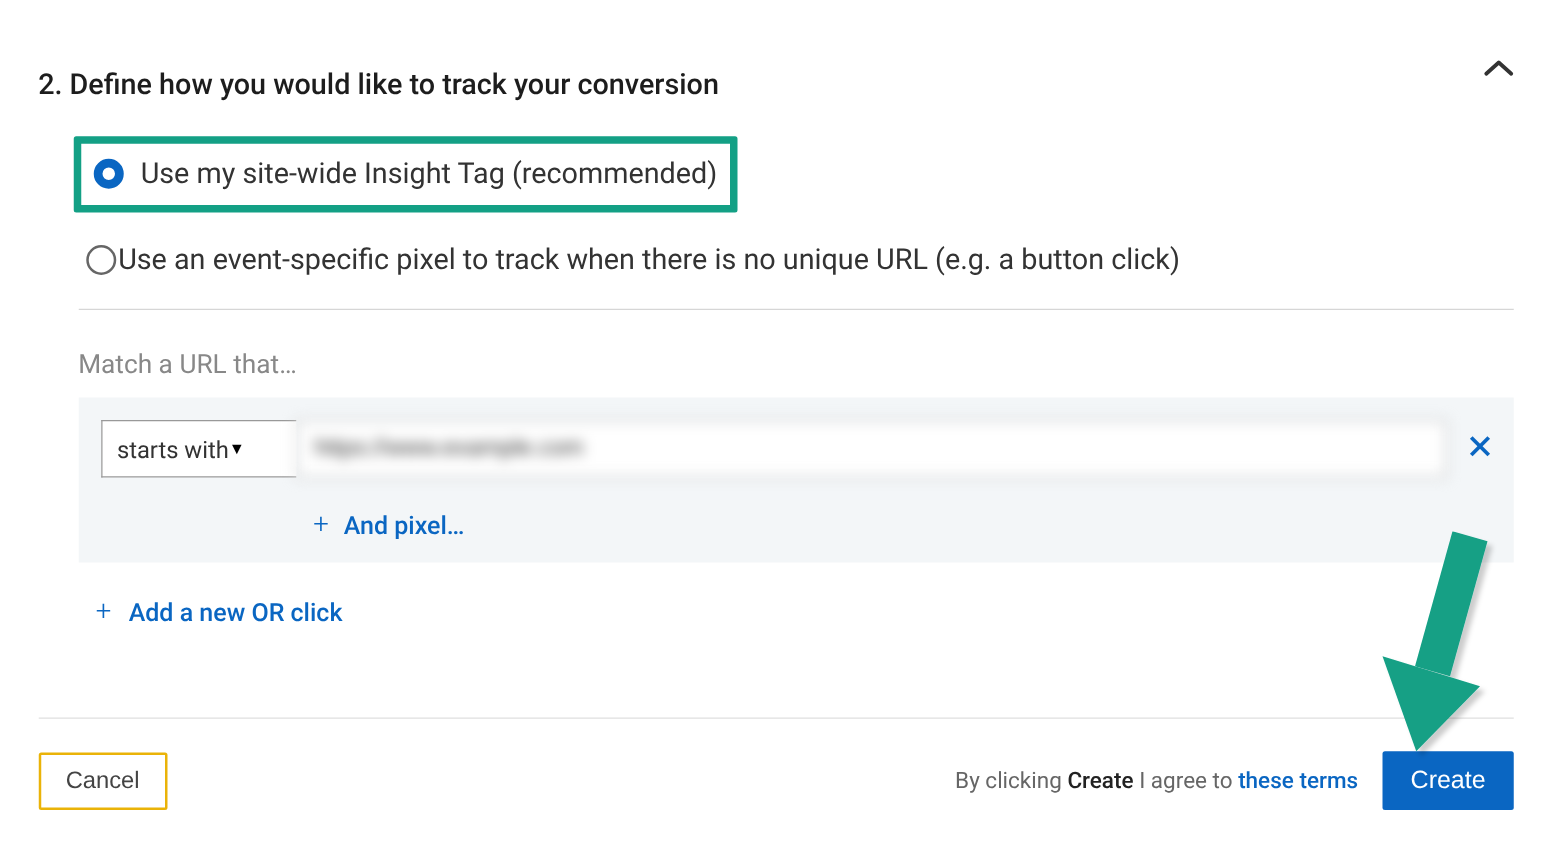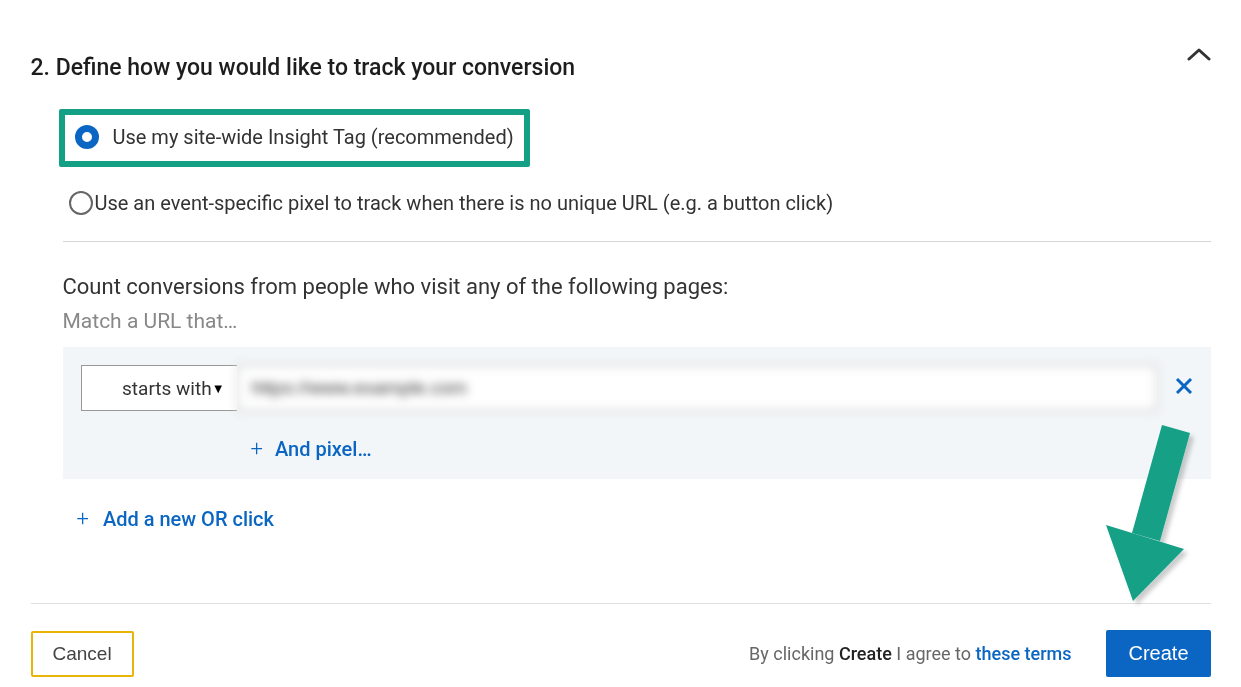--- a/index.html
+++ b/index.html
@@ -64,7 +64,7 @@
       cursor: pointer;
     }
     .radio-label {
-      font-size: 20px;
+      font-size: 23px;
       color: #333;
     }
     hr.divider {

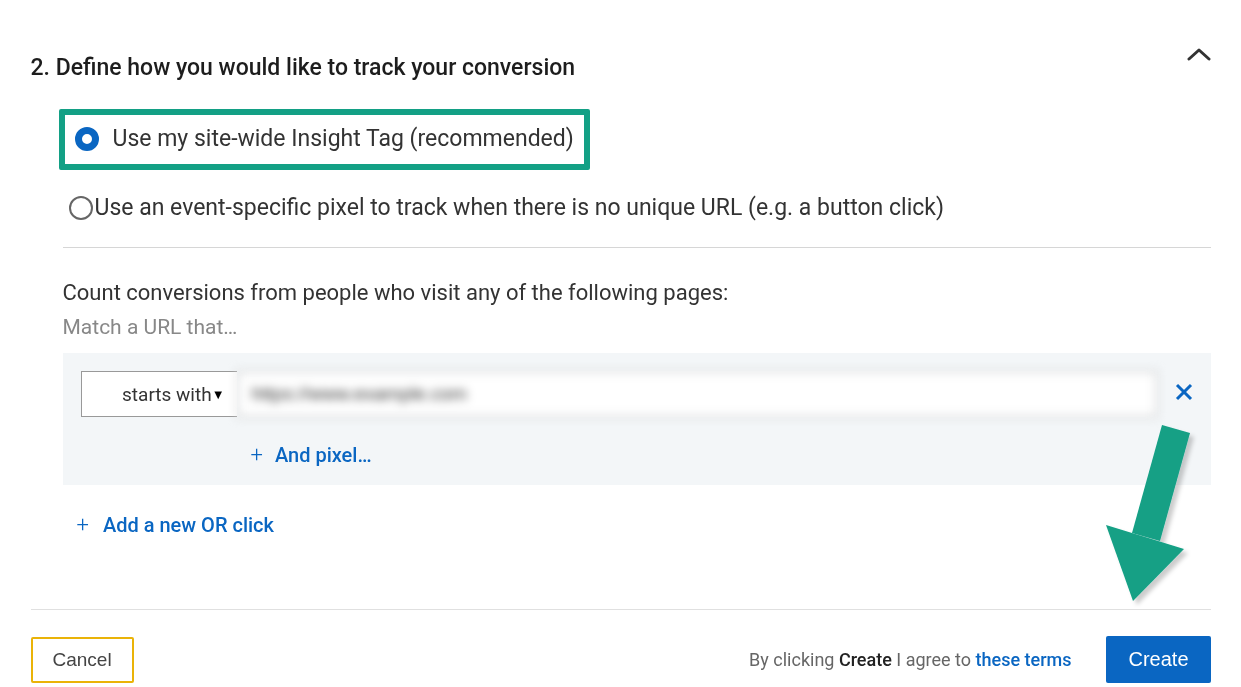--- a/index.html
+++ b/index.html
@@ -212,7 +212,6 @@
   <hr class="divider">
 
   <div class="count-section">
-    <div class="count-heading">Count conversions from people who visit any of the following pages:</div>
     <div class="count-subheading">Match a URL that…</div>
 
     <div class="rule-box">

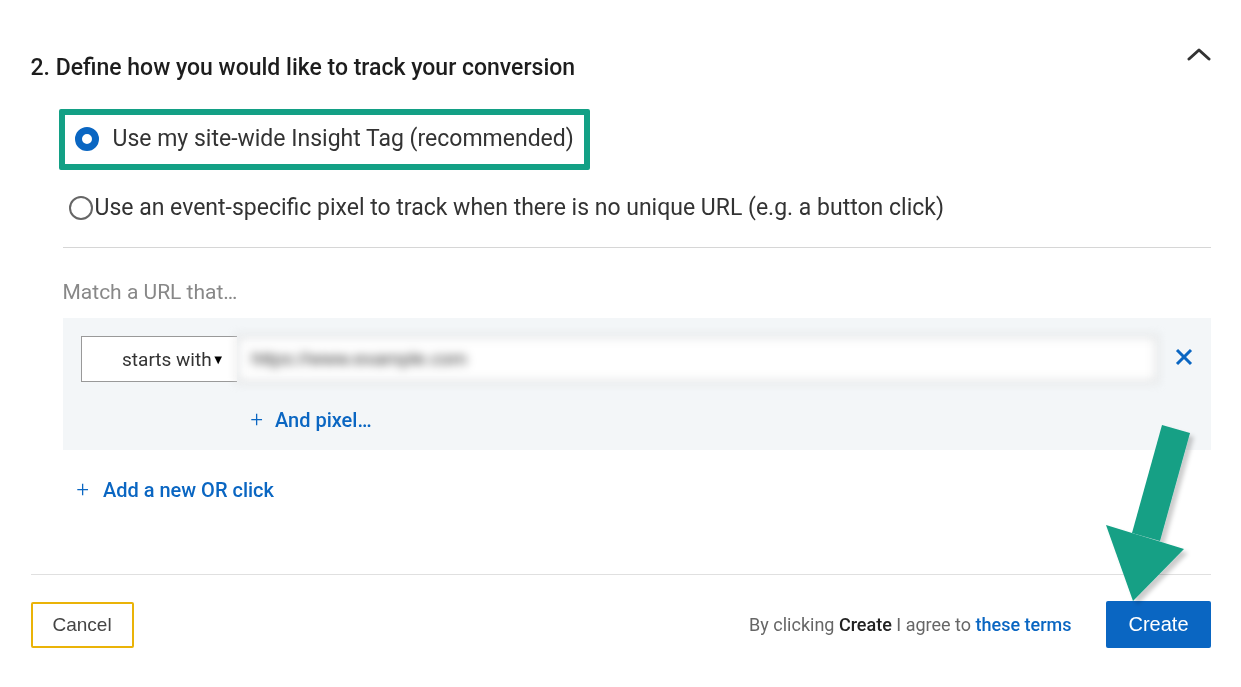--- a/index.html
+++ b/index.html
@@ -102,7 +102,7 @@
       border: 1px solid #999;
       display: flex;
       align-items: center;
-      justify-content: flex-end;
+      justify-content: flex-start;
       padding: 0 12px;
       font-size: 19px;
       color: #333;

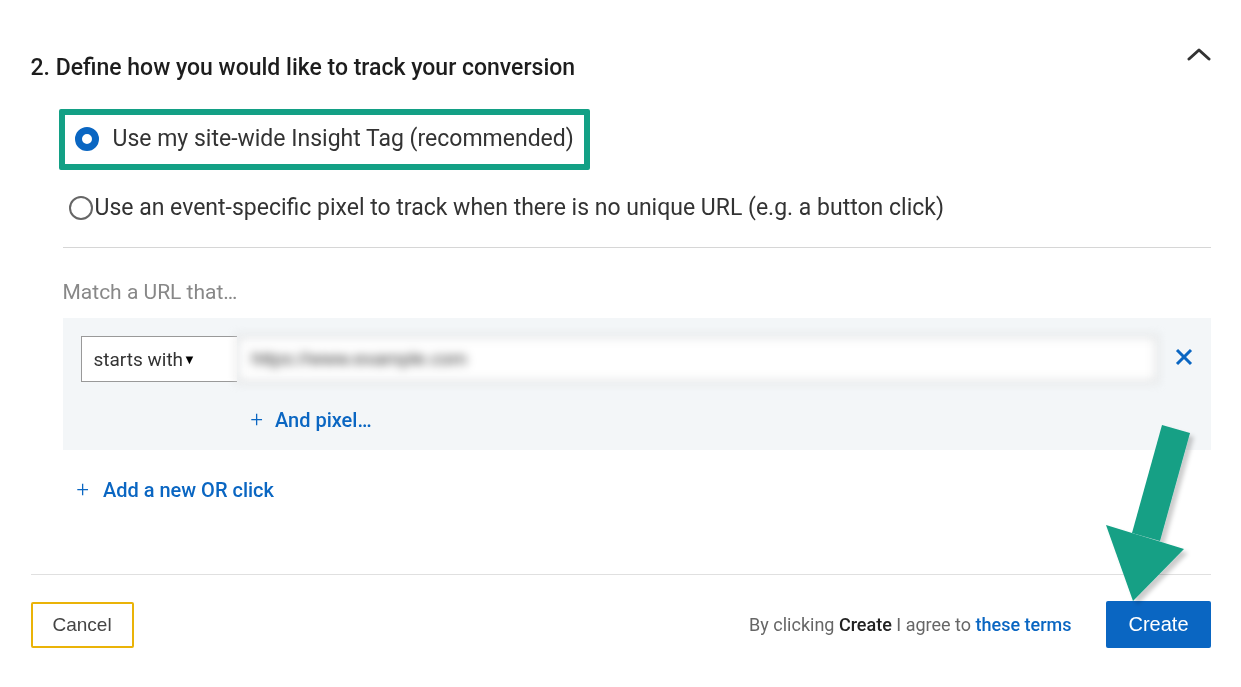--- a/index.html
+++ b/index.html
@@ -165,7 +165,7 @@
       cursor: pointer;
       border-radius: 2px;
     }
-    .footer-right { display: flex; align-items: center; gap: 35px; margin-left: 29px; }
+    .footer-right { display: flex; align-items: center; gap: 20px; margin-left: 29px; }
     .terms-text { font-size: 18px; color: #666; }
     .terms-text .strong { color: #222; font-weight: 500; }
     .terms-link { color: #0a66c2; font-weight: 500; cursor: pointer; }

